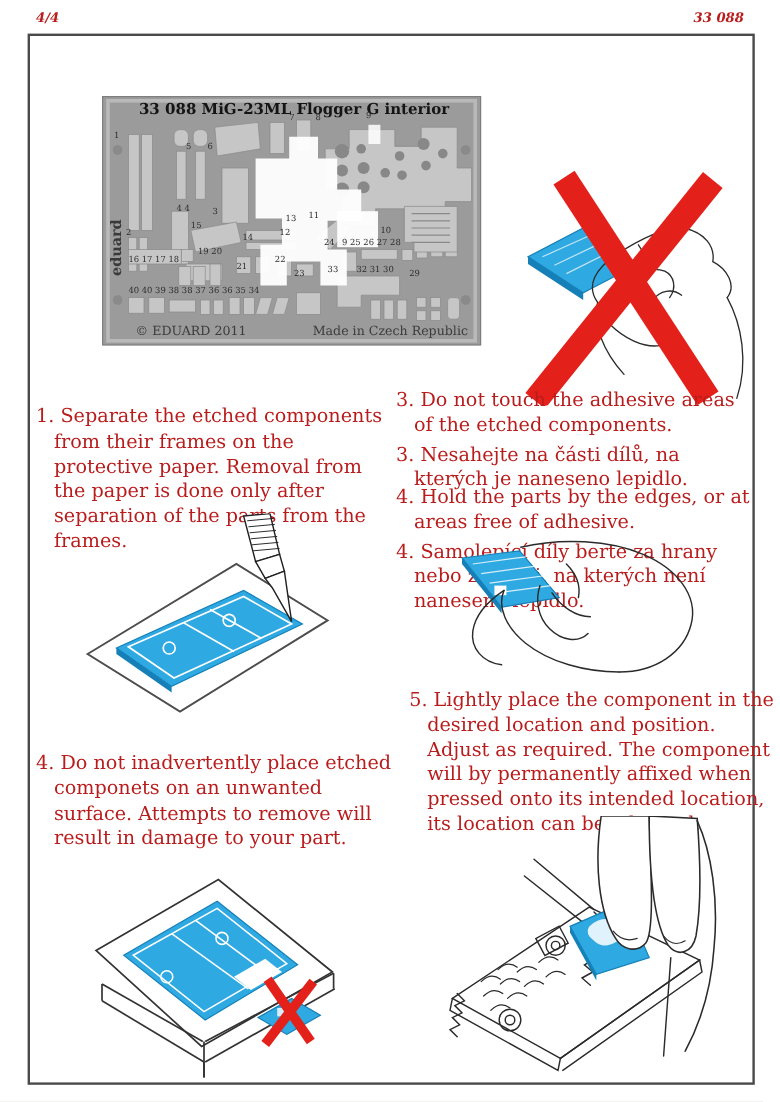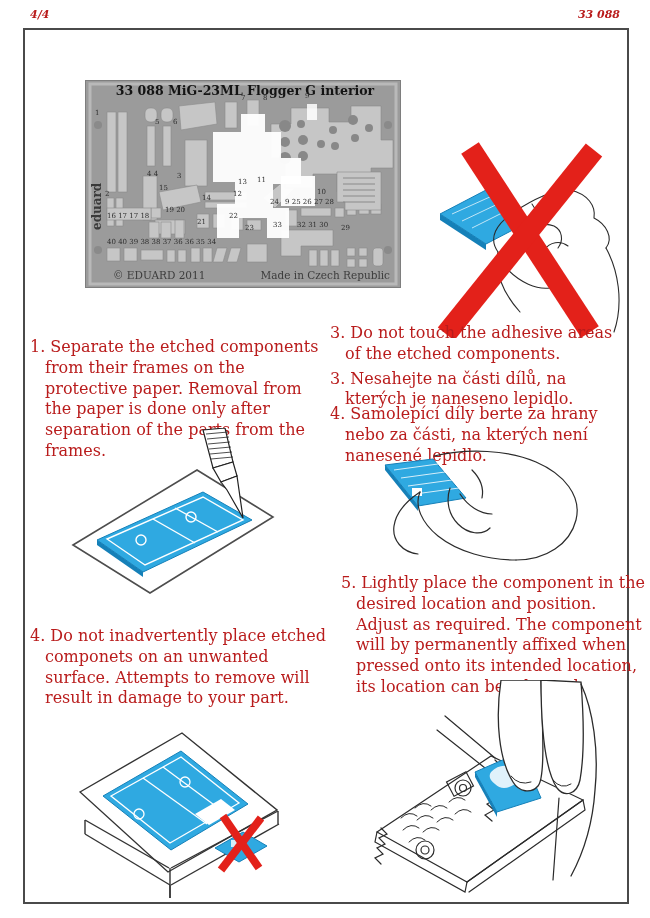--- a/index.html
+++ b/index.html
@@ -198,6 +198,7 @@
   </div>
 
   <div class="para" style="left:330px;top:404px;width:300px">
+    <p style="margin-bottom:4px">4. Hold the parts by the edges, or at areas free of adhesive.</p>
     <p>4. Samolepící díly berte za hrany nebo za části, na kterých není nanesené lepidlo.</p>
   </div>
 

